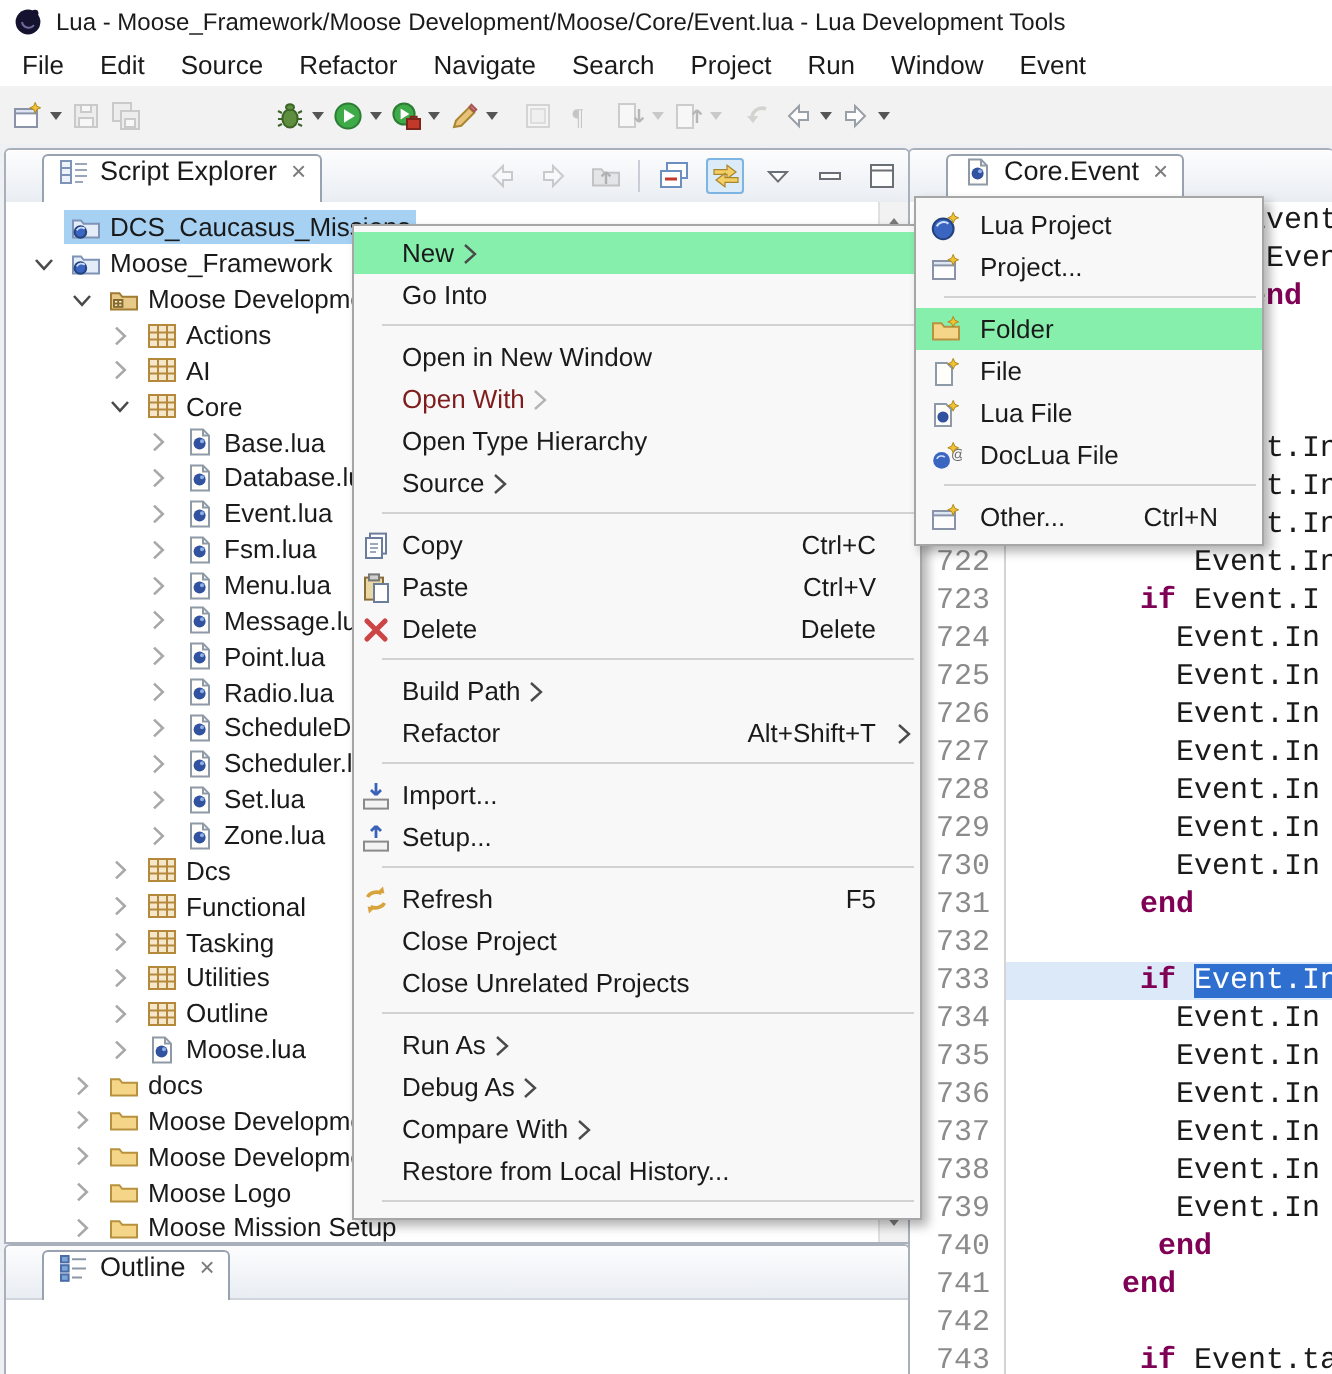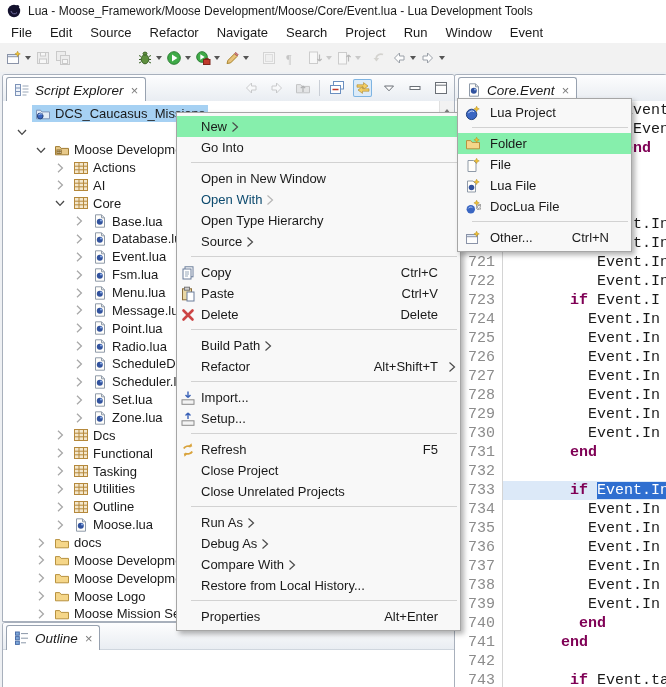--- a/index.html
+++ b/index.html
@@ -32,7 +32,7 @@
   .outline-pane{left:2px;top:550px;width:451px;height:64px;}
   .editor{left:454px;top:2px;width:212px;height:612px;border-right:none}
   .phead{position:relative;height:26px;background:linear-gradient(#fdfdfe,#e9edf2);border-bottom:1px solid #cfd6de;}
-  .vtab{position:absolute;left:3px;top:2px;height:24px;display:flex;align-items:center;gap:5px;padding:0 7px;background:#fff;border:1px solid #98a2b0;border-bottom:none;border-radius:3px 3px 0 0;font-size:13.5px;font-style:italic;}
+  .vtab{position:absolute;left:18px;top:2px;height:24px;display:flex;gap:5px;padding:0 7px;background:#fff;border:1px solid #98a2b0;border-bottom:none;border-radius:3px 3px 0 0;font-size:13.5px;}
   .tclose{color:#7b7b7b;font-size:13px;padding-left:2px;cursor:default}
   .vtools{position:absolute;right:4px;top:4px;display:flex;align-items:center;gap:7px}
   .vbtn{width:19px;height:18px;display:flex;align-items:center;justify-content:center;border-radius:2px}

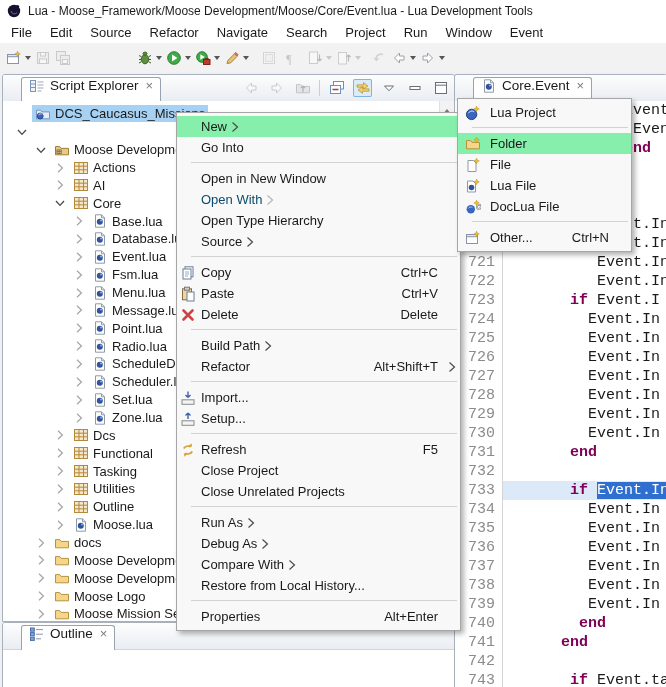--- a/index.html
+++ b/index.html
@@ -336,6 +336,16 @@
               <svg viewBox="0 0 16 16" width="16" height="16">
                 <path d="M4 6l4 4.4L12 6" fill="none" stroke="#4a4a4a" stroke-width="1.3"></path>
               </svg>
+            </span>
+            <span class="trowbody">
+              <span class="ico">
+                <svg viewBox="0 0 16 16" width="16" height="16">
+                  <path d="M1.5 12.8V4.2h4l1.3 1.7h7.7v6.9z" fill="#e3ecf7" stroke="#7d93b8"></path>
+                  <circle cx="5.2" cy="10" r="2.9" fill="#3a66c2" stroke="#24437e"></circle>
+                  <path d="M3.4 9.2a2.6 2.6 0 014-.8" stroke="#cfe0ff" fill="none" stroke-width=".9"></path>
+                </svg>
+              </span>
+              <span>Moose_Framework</span>
             </span>
           </div>
           <div class="trow" style="padding-left: 28px;">

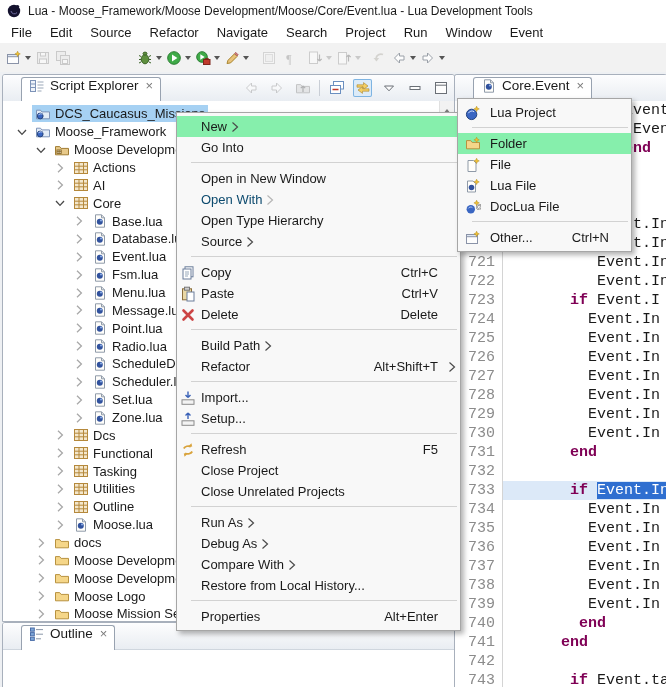--- a/index.html
+++ b/index.html
@@ -1109,6 +1109,19 @@
         <span class="lbl">Lua Project</span>
         <span class="subw"></span>
       </div>
+      <div class="mi">
+        <span class="gut">
+          <span class="ico">
+            <svg viewBox="0 0 16 16" width="16" height="16">
+              <rect x="1.5" y="4.5" width="11" height="9" fill="#fdfdfd" stroke="#8a93a8"></rect>
+              <rect x="1.5" y="4.5" width="11" height="2.2" fill="#dde6f2" stroke="#8a93a8"></rect>
+              <path d="M11.6 1.2l.8 1.9 1.9.8-1.9.8-.8 1.9-.8-1.9-1.9-.8 1.9-.8z" fill="#f2c233" stroke="#b08a1e" stroke-width=".5"></path>
+            </svg>
+          </span>
+        </span>
+        <span class="lbl">Project...</span>
+        <span class="subw"></span>
+      </div>
       <div class="msep"></div>
       <div class="mi hl">
         <span class="gut">

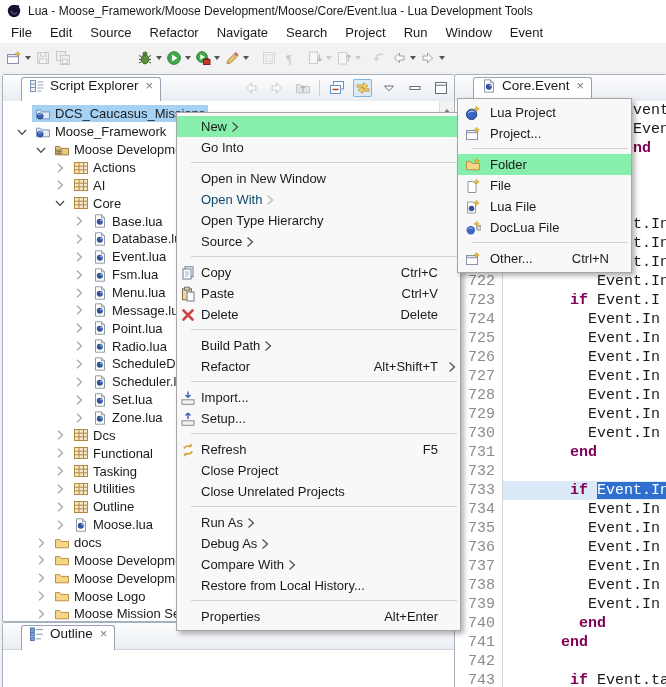--- a/index.html
+++ b/index.html
@@ -73,7 +73,7 @@
   .sc{margin-left:auto;padding-right:6px;white-space:nowrap}
   .subw{width:16px;flex:none;display:flex;align-items:center;justify-content:center}
   .hl{background:#86efac}
-  .dis .lbl{color:#0c4a6e}
+  .dis .lbl{color:#7f1d1d}
   .dis .subw svg path{stroke:#b5b5b5}
   .msep{height:1px;background:#d2d2d2;margin:4px 3px 5px 14px}
 </style>

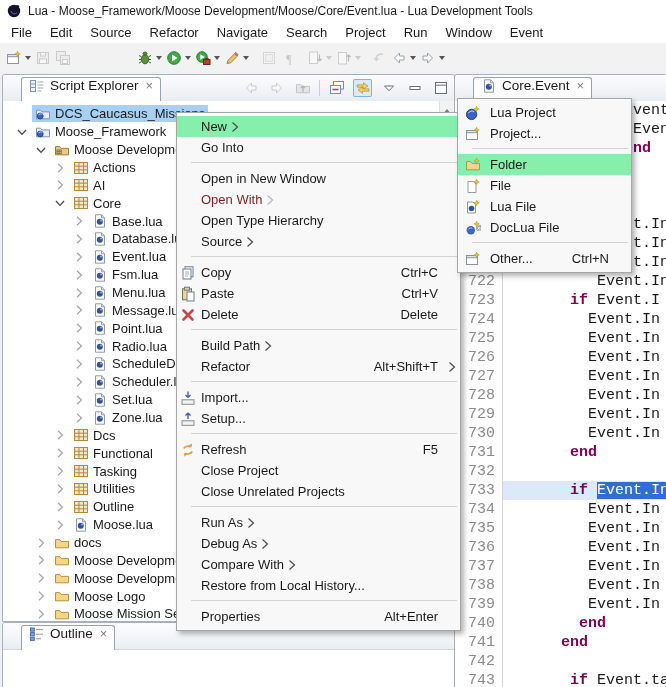--- a/index.html
+++ b/index.html
@@ -1088,12 +1088,6 @@
         <span class="subw"></span>
       </div>
       <div class="msep"></div>
-      <div class="mi">
-        <span class="gut"></span>
-        <span class="lbl">Properties</span>
-        <span class="sc">Alt+Enter</span>
-        <span class="subw"></span>
-      </div>
     </div>
   <div class="smenu" id="smenu">
       <div class="mi">

